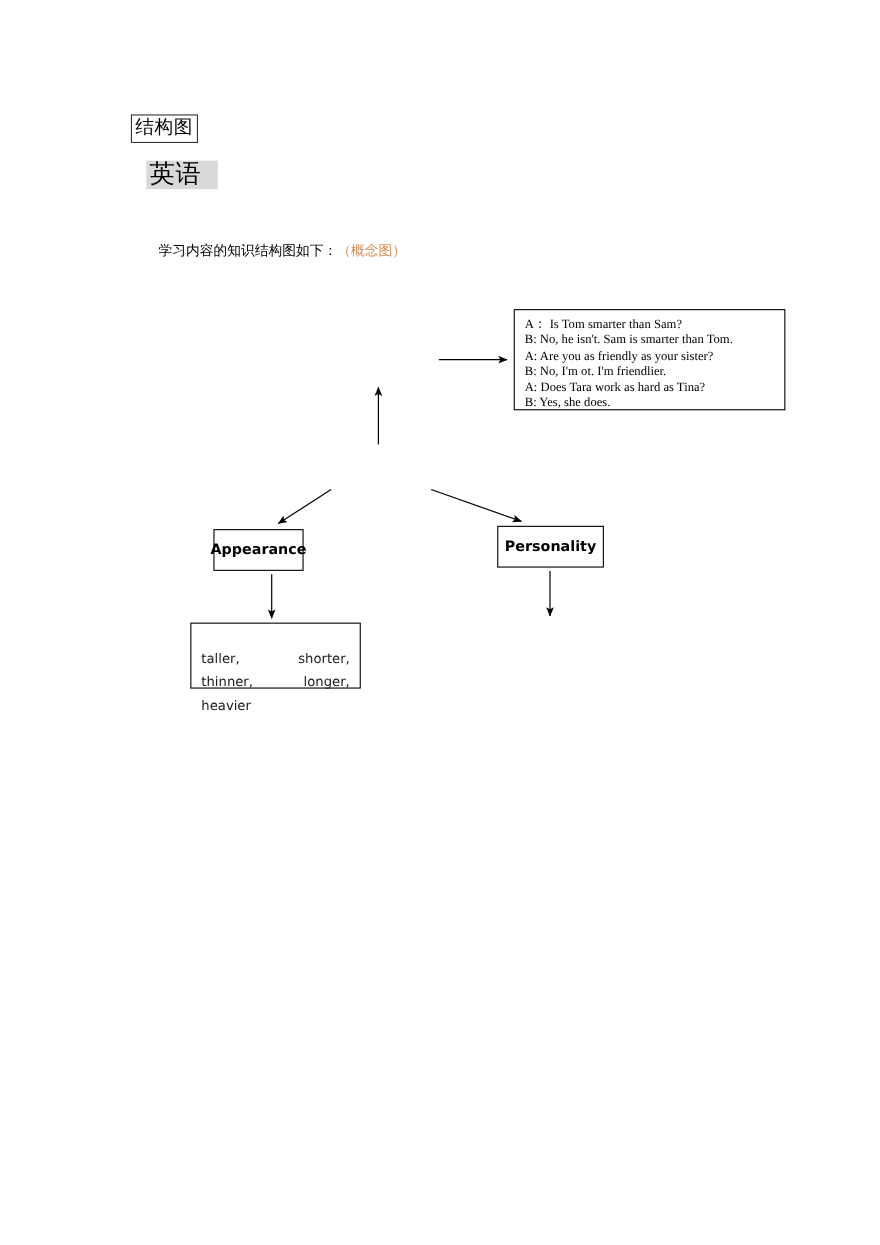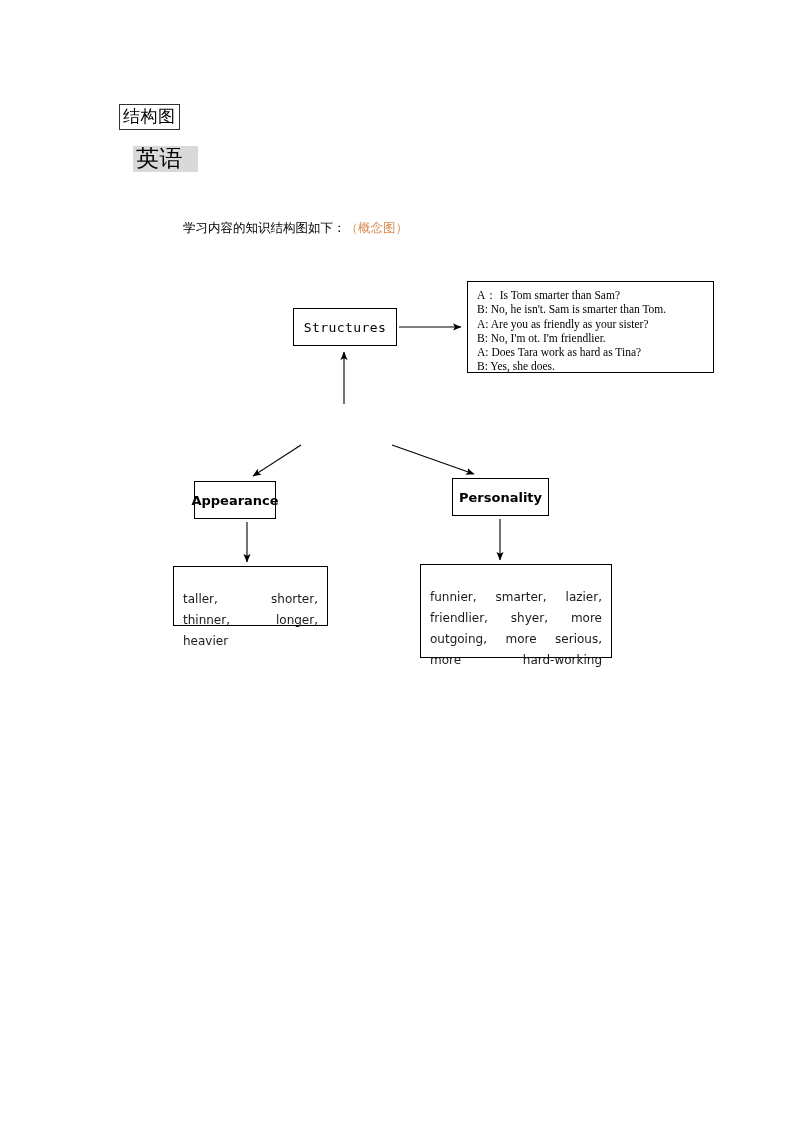--- a/index.html
+++ b/index.html
@@ -62,7 +62,6 @@
     font-size: 12.5px;
     line-height: 18px;
     white-space: nowrap;
-    margin-left: 39px;
   }
   .caption-line .caption-main { color: #000000; }
   .caption-line .caption-note { color: #d98b52; }

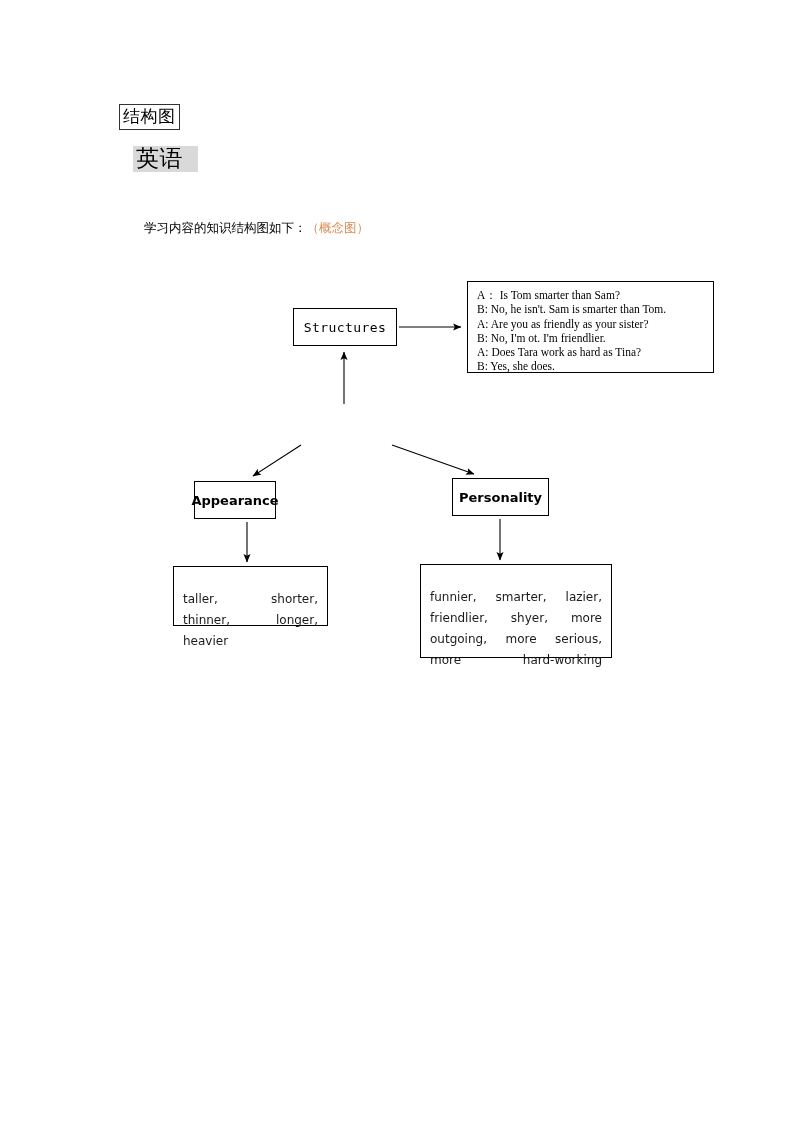--- a/index.html
+++ b/index.html
@@ -212,9 +212,6 @@
     <line x1="500" y1="519" x2="500" y2="560" stroke="#000000" stroke-width="1.1" marker-end="url(#ah)"></line>
   </svg>
 
-  <div class="node node-structures">
-    <span>Structures</span>
-  </div>
 
 
   <div class="node node-appearance">

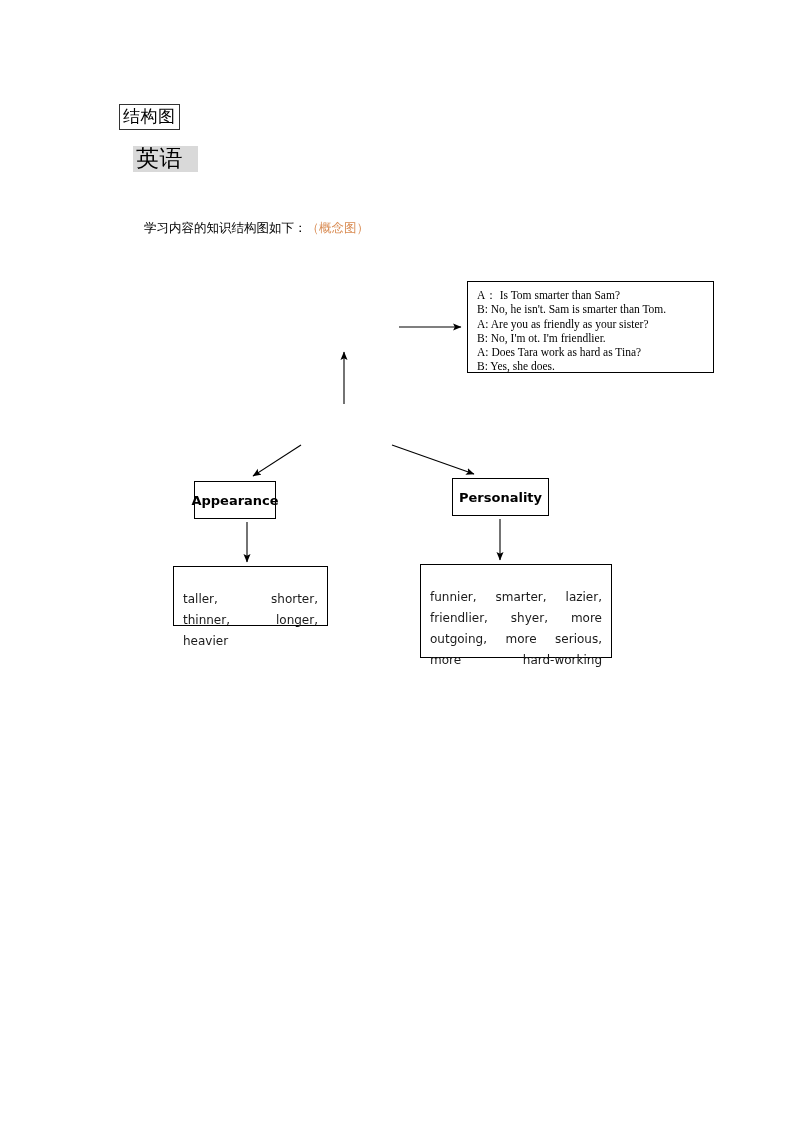--- a/index.html
+++ b/index.html
@@ -235,9 +235,6 @@
     <div class="just-inner">taller, shorter, thinner, longer, heavier</div>
   </div>
 
-  <div class="list-box list-personality">
-    <div class="just-inner">funnier, smarter, lazier, friendlier, shyer, more outgoing, more serious, more hard-working</div>
-  </div>
 
 </div>
 

